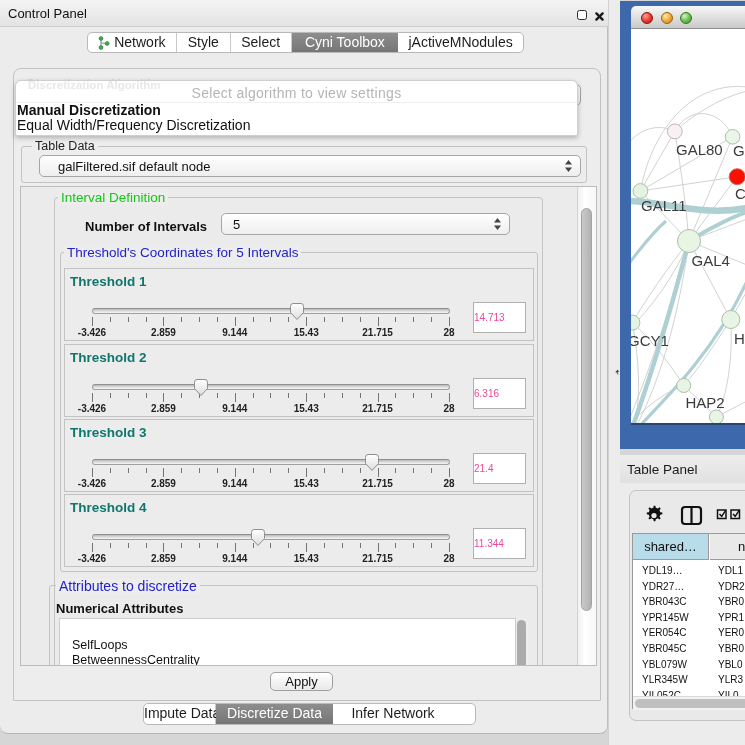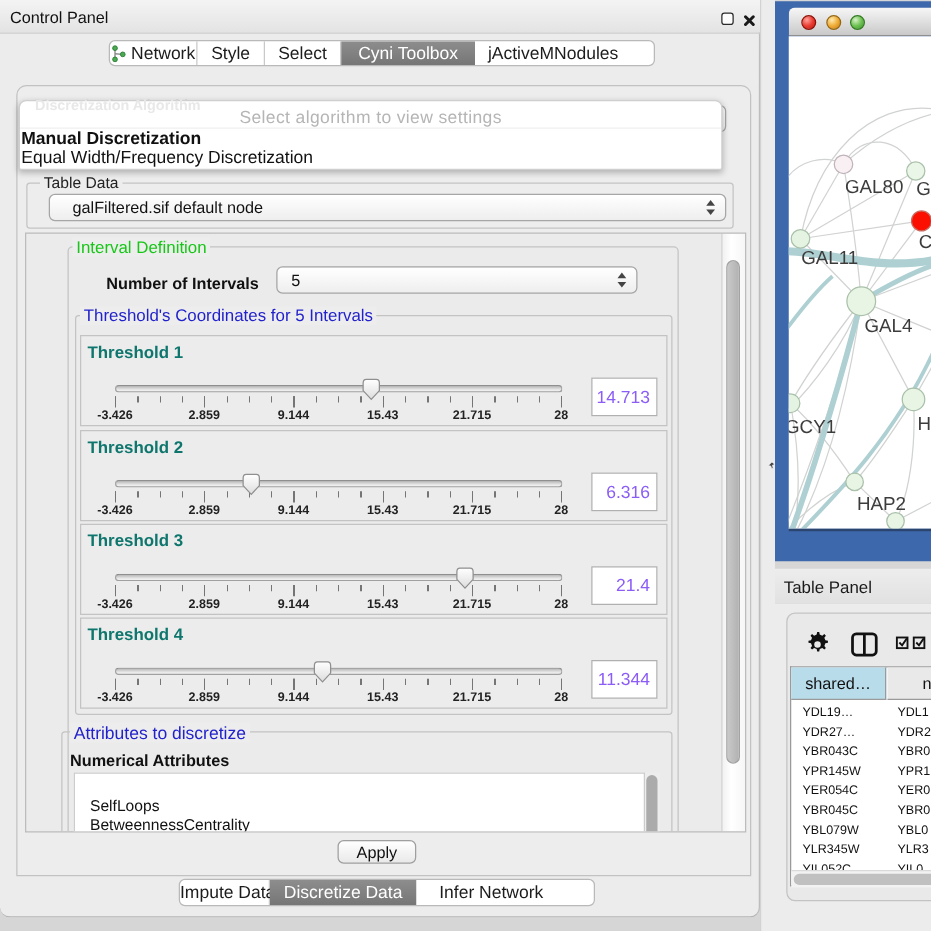--- a/index.html
+++ b/index.html
@@ -254,7 +254,7 @@
       </svg>
 
     <div class="abs tabbar" id="toptabs">
-      <div class="tab" style="width:70px;"><svg width="12" height="14" viewBox="0 0 12 14" style="vertical-align:-2.5px; margin-right:4px;">
+      <div class="tab" style="width:89px;"><svg width="12" height="14" viewBox="0 0 12 14" style="vertical-align:-2.5px; margin-right:4px;">
             <g stroke="#8a8a8a" stroke-width="1.1" fill="none">
               <path d="M 3,2.5 L 3,11.5"></path>
               <path d="M 3,7 L 9,7.5"></path>

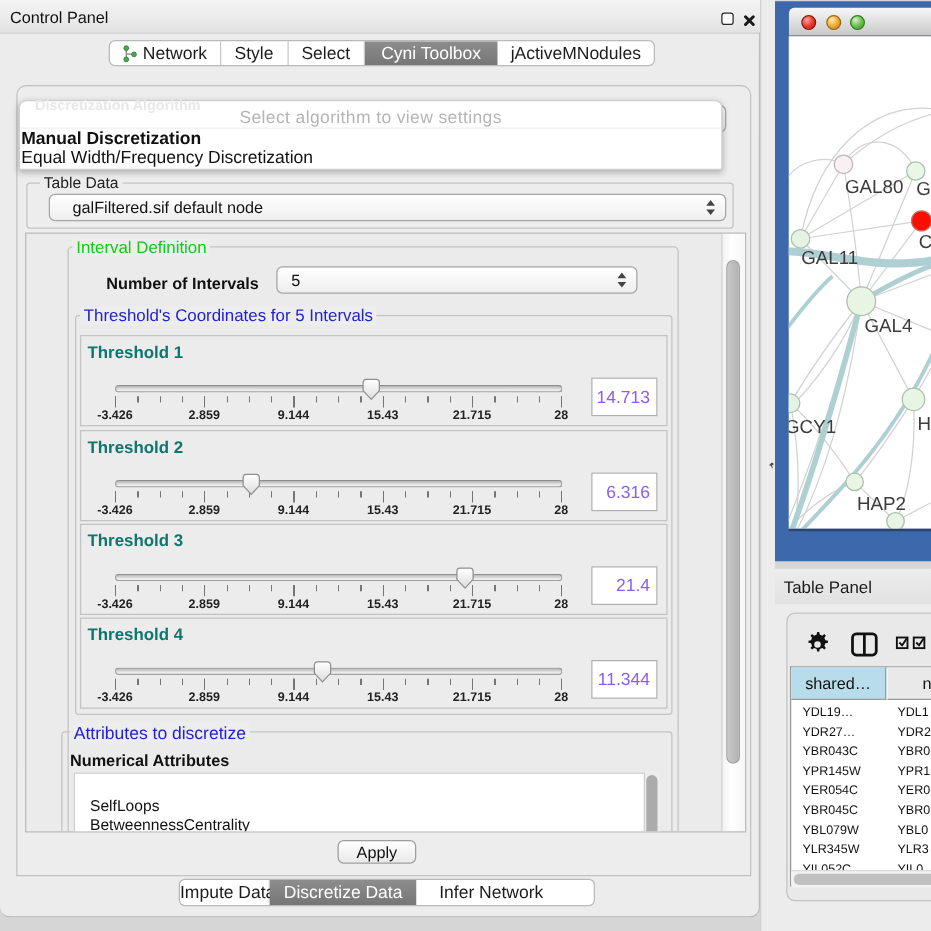--- a/index.html
+++ b/index.html
@@ -62,7 +62,7 @@
   background-image:repeating-linear-gradient(to right,#757575 0px,#757575 1px,transparent 1px,transparent 71.4px); }
 .tlab { position:absolute; top:58px; font-size:10px; font-weight:bold; color:#222; transform:translateX(-50%); }
 .vbox { position:absolute; left:408px; top:33px; width:53px; height:31px; background:#fff; border:1px solid #b0b0b0;
-  font-size:14px; color:#8b5cf6; text-align:right; line-height:29px; padding-right:5px; }
+  font-size:10px; color:#ec4899; text-align:left; line-height:29px; padding-right:5px; }
 .thumb { position:absolute; top:33px; width:16px; height:19px; }
 
 

